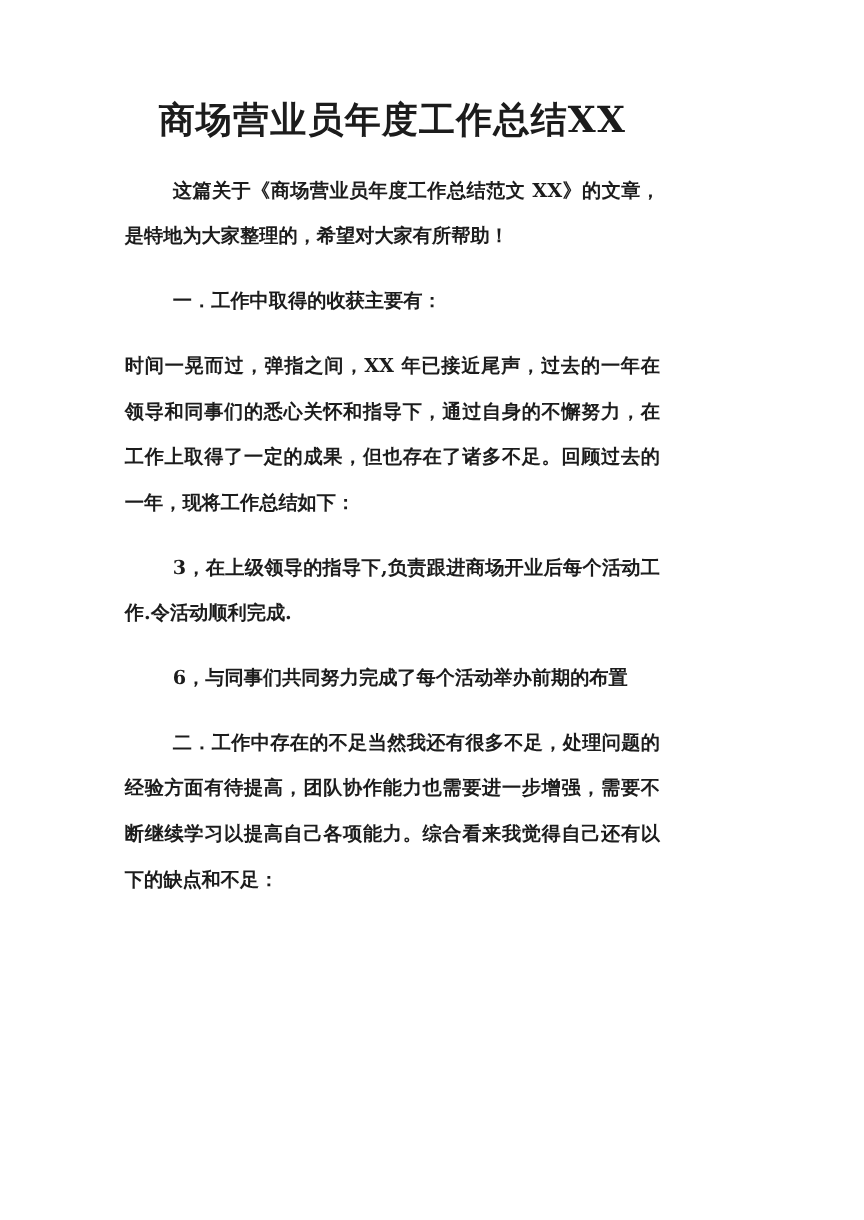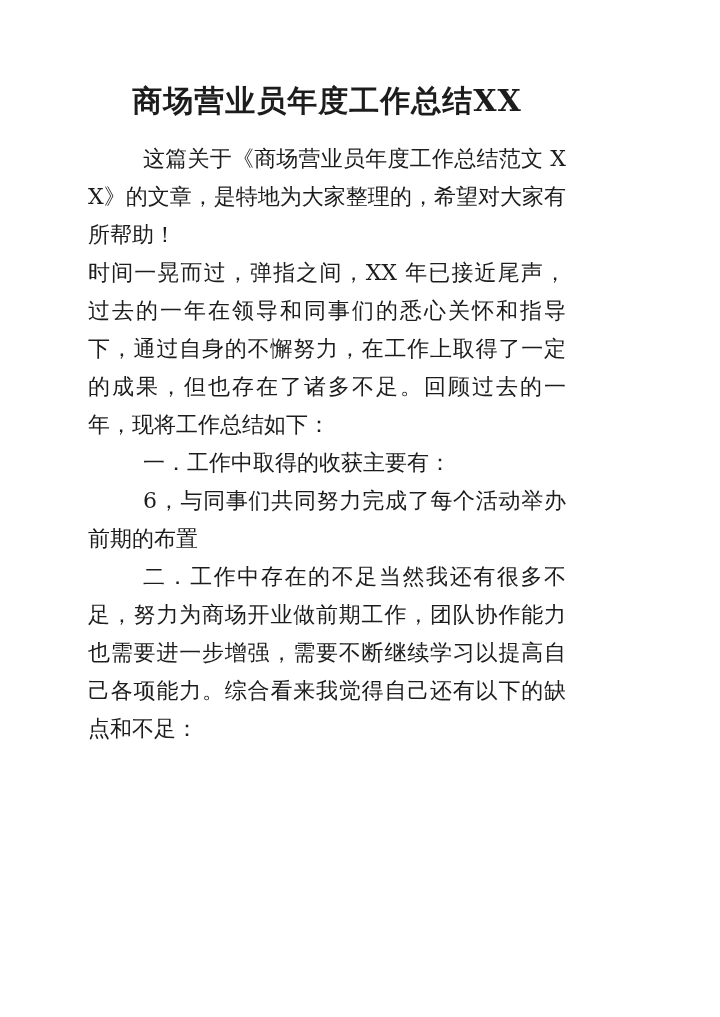--- a/index.html
+++ b/index.html
@@ -27,11 +27,12 @@
     letter-spacing: 1px;
   }
   .doc-body p.para {
-    font-size: 22px;
+    font-size: 16px;
     line-height: 38px;
     text-align: justify;
-    margin: 0;
+    margin: 16px;
     word-break: break-all;
+    font-weight: bold;
   }
   .doc-body p.para.indent {
     text-indent: 2.5em;

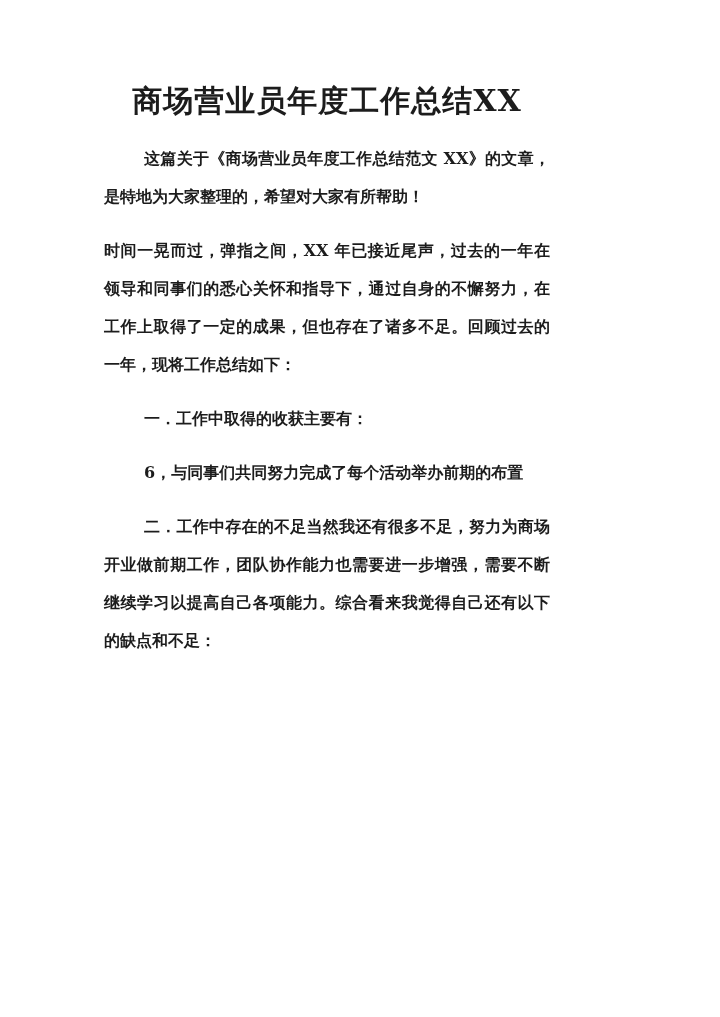--- a/index.html
+++ b/index.html
@@ -45,8 +45,8 @@
   <h1 class="doc-title">商场营业员年度工作总结XX</h1>
   <div class="doc-body">
       <p class="para indent">这篇关于《商场营业员年度工作总结范文 XX》的文章，是特地为大家整理的，希望对大家有所帮助！</p>
+      <p class="para indent">一．工作中取得的收获主要有：</p>
       <p class="para">时间一晃而过，弹指之间，XX 年已接近尾声，过去的一年在领导和同事们的悉心关怀和指导下，通过自身的不懈努力，在工作上取得了一定的成果，但也存在了诸多不足。回顾过去的一年，现将工作总结如下：</p>
-      <p class="para indent">一．工作中取得的收获主要有：</p>
       <p class="para indent">6，与同事们共同努力完成了每个活动举办前期的布置</p>
       <p class="para indent">二．工作中存在的不足当然我还有很多不足，努力为商场开业做前期工作，团队协作能力也需要进一步增强，需要不断继续学习以提高自己各项能力。综合看来我觉得自己还有以下的缺点和不足：</p>
     </div>

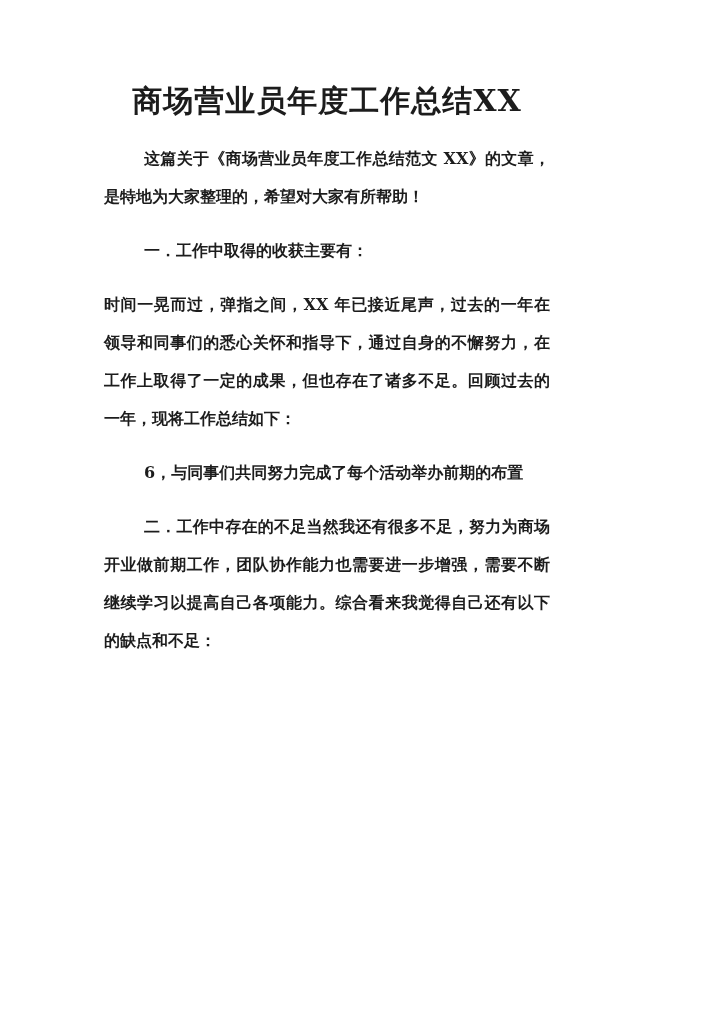--- a/index.html
+++ b/index.html
@@ -47,6 +47,7 @@
       <p class="para indent">这篇关于《商场营业员年度工作总结范文 XX》的文章，是特地为大家整理的，希望对大家有所帮助！</p>
       <p class="para indent">一．工作中取得的收获主要有：</p>
       <p class="para">时间一晃而过，弹指之间，XX 年已接近尾声，过去的一年在领导和同事们的悉心关怀和指导下，通过自身的不懈努力，在工作上取得了一定的成果，但也存在了诸多不足。回顾过去的一年，现将工作总结如下：</p>
+      <p class="para indent">3，在上级领导的指导下,负责跟进商场开业后每个活动工作.令活动顺利完成.</p>
       <p class="para indent">6，与同事们共同努力完成了每个活动举办前期的布置</p>
       <p class="para indent">二．工作中存在的不足当然我还有很多不足，努力为商场开业做前期工作，团队协作能力也需要进一步增强，需要不断继续学习以提高自己各项能力。综合看来我觉得自己还有以下的缺点和不足：</p>
     </div>

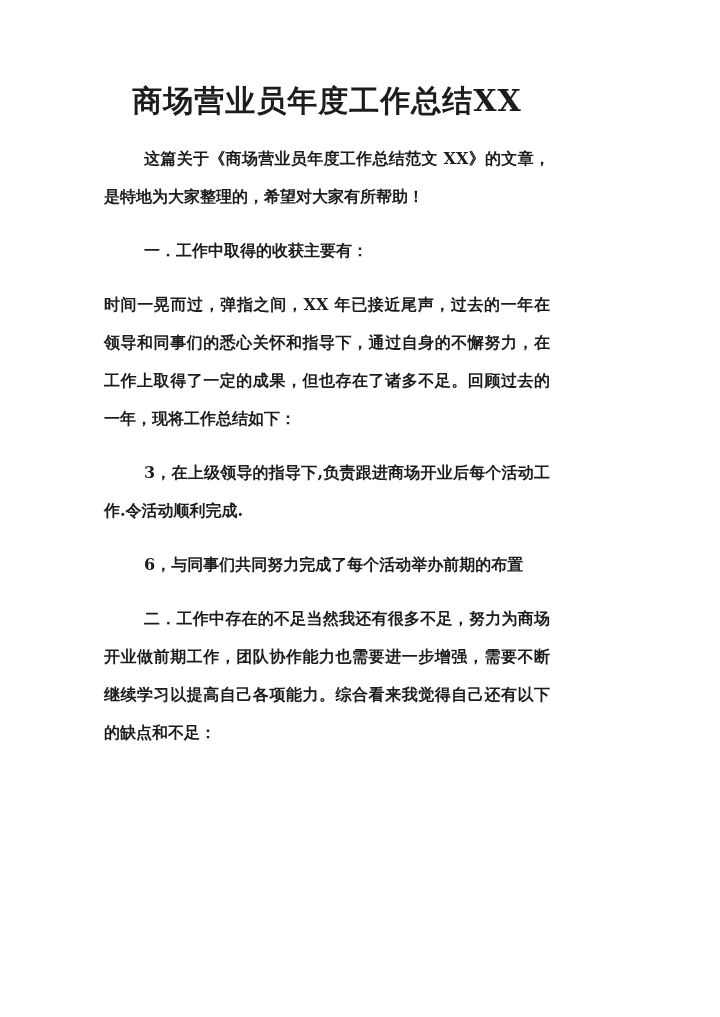--- a/index.html
+++ b/index.html
@@ -49,7 +49,7 @@
       <p class="para">时间一晃而过，弹指之间，XX 年已接近尾声，过去的一年在领导和同事们的悉心关怀和指导下，通过自身的不懈努力，在工作上取得了一定的成果，但也存在了诸多不足。回顾过去的一年，现将工作总结如下：</p>
       <p class="para indent">3，在上级领导的指导下,负责跟进商场开业后每个活动工作.令活动顺利完成.</p>
       <p class="para indent">6，与同事们共同努力完成了每个活动举办前期的布置</p>
-      <p class="para indent">二．工作中存在的不足当然我还有很多不足，努力为商场开业做前期工作，团队协作能力也需要进一步增强，需要不断继续学习以提高自己各项能力。综合看来我觉得自己还有以下的缺点和不足：</p>
+      <p class="para indent">二．工作中存在的不足当然我还有很多不足，处理问题的经验方面有待提高，团队协作能力也需要进一步增强，需要不断继续学习以提高自己各项能力。综合看来我觉得自己还有以下的缺点和不足：</p>
     </div>
 </div>
 

